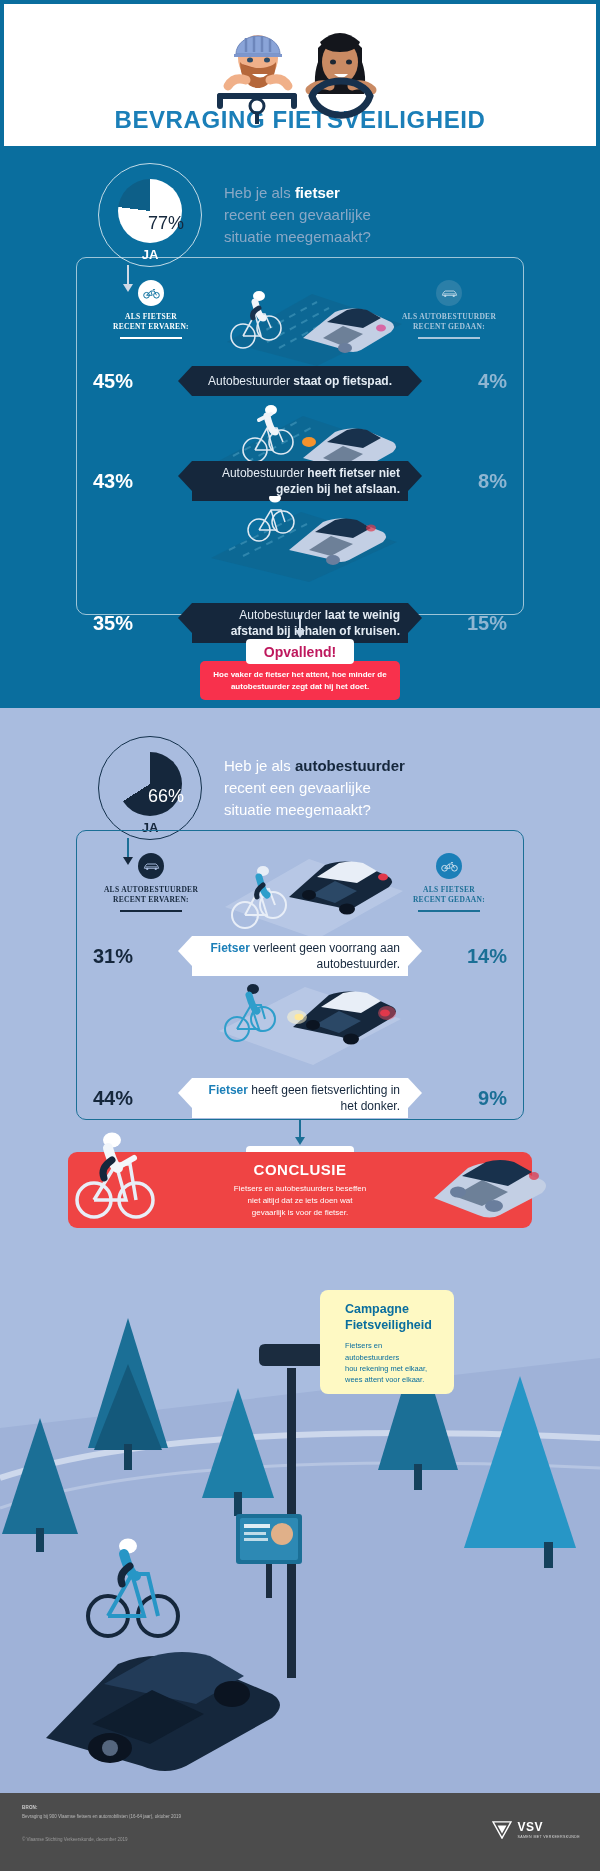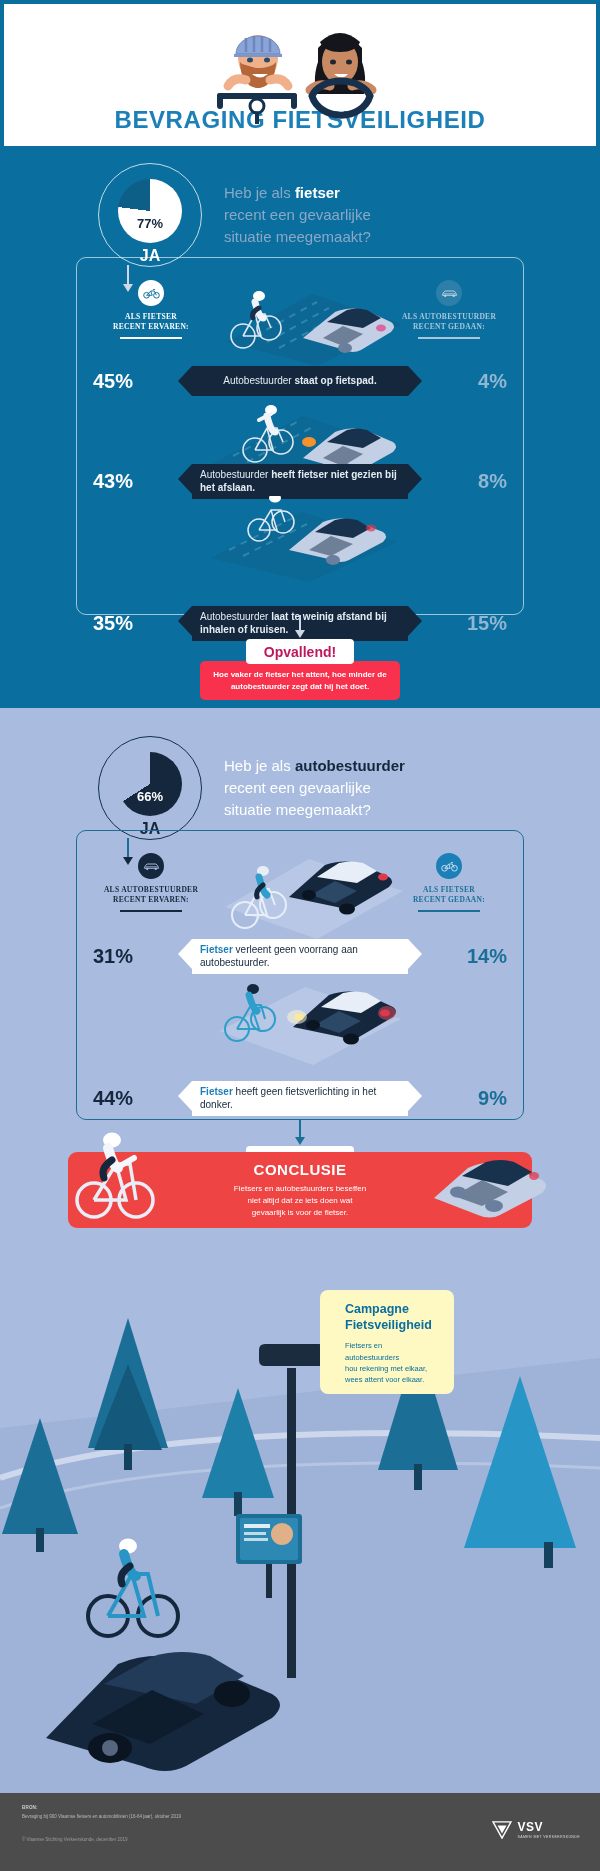--- a/index.html
+++ b/index.html
@@ -48,9 +48,9 @@
     position:absolute; left:20px; top:16px; width:64px; height:64px; border-radius:50%;
   }
   .donut-lbl {
-    position:absolute; left:20px; top:16px; width:64px; height:64px;
+    position:absolute; left:36px; top:16px; width:64px; height:64px;
     display:flex; align-items:center; justify-content:center;
-    font-size:13px; font-weight:bold; padding-top:24px;
+    font-size:18px; font-weight:normal; padding-top:24px;
   }
   .donut-ja {
     position:absolute; left:0; right:0; top:84px; text-align:center;

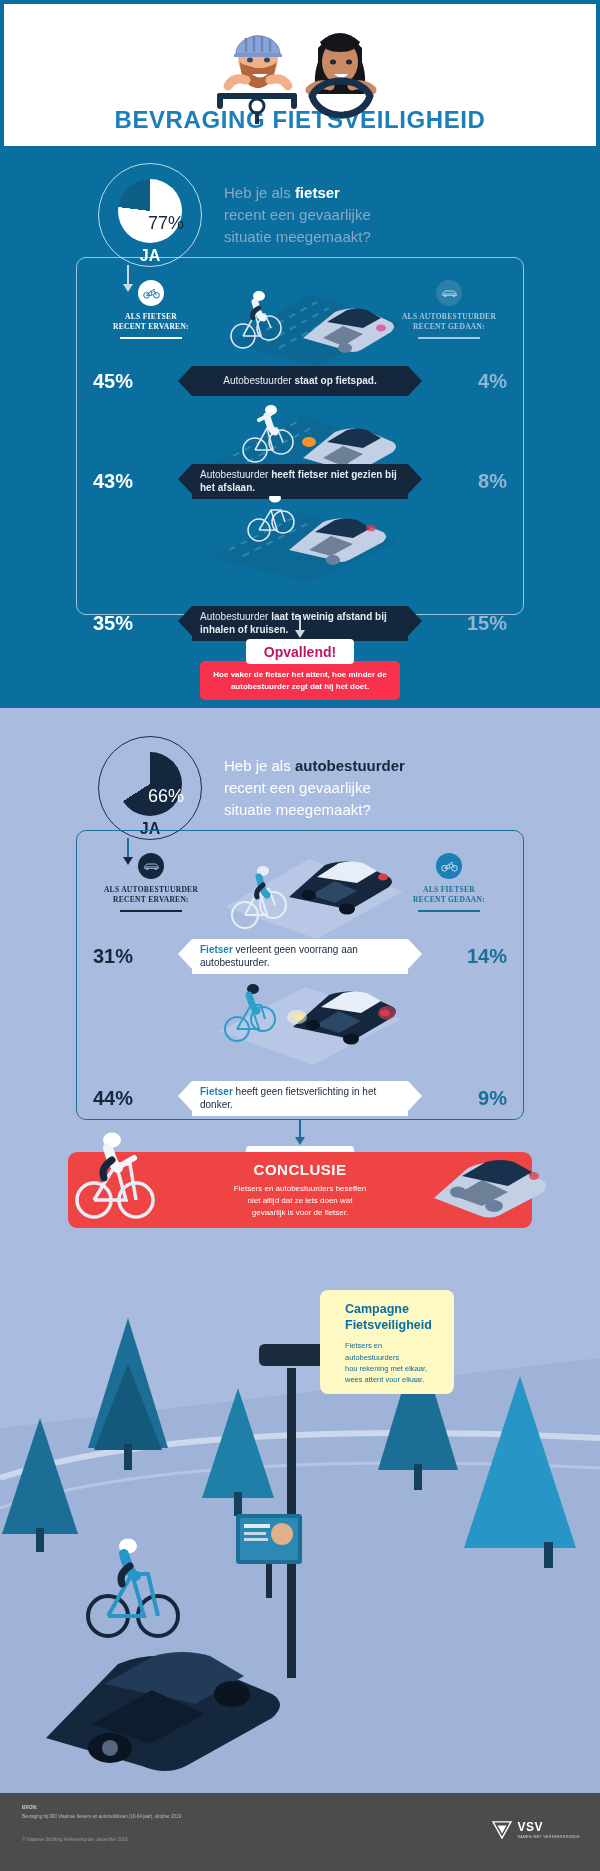--- a/index.html
+++ b/index.html
@@ -54,7 +54,7 @@
   }
   .donut-ja {
     position:absolute; left:0; right:0; top:84px; text-align:center;
-    font-size:16px; font-weight:bold;
+    font-size:13px; font-weight:bold;
   }
   .qtext { font-size:15px; line-height:1.45; font-weight:bold; margin-left:22px; }
   .qtext .thin { font-weight:normal; }

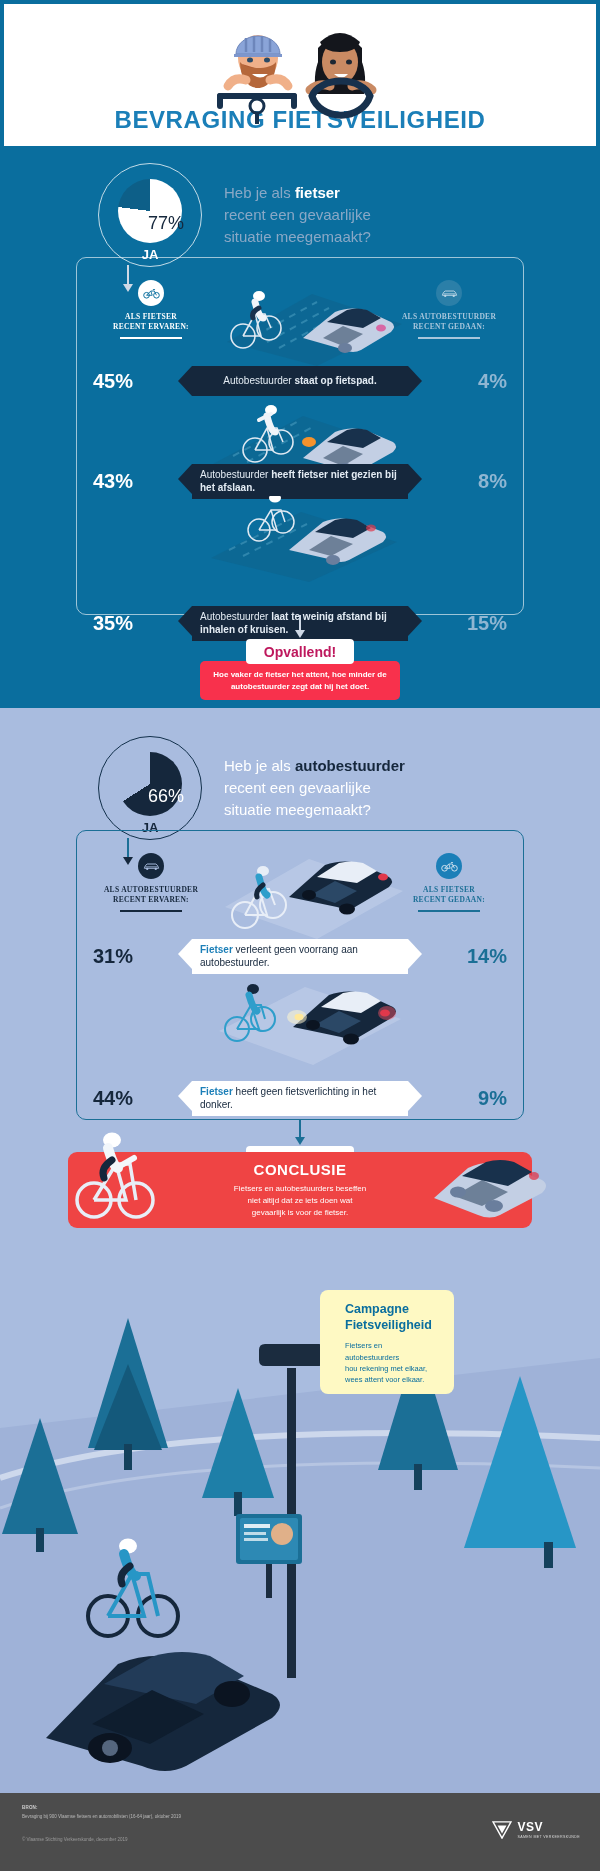--- a/index.html
+++ b/index.html
@@ -94,8 +94,8 @@
   .pct.right { text-align:right; }
   .stmt {
     position:relative; width:216px; min-height:30px;
-    display:flex; align-items:center; justify-content:center; text-align:left;
-    font-size:10px; line-height:1.35; padding:4px 8px;
+    display:flex; align-items:center; justify-content:center; text-align:right;
+    font-size:12px; line-height:1.35; padding:4px 8px;
   }
   .stmt .b { font-weight:bold; }
   .stmt::before, .stmt::after {

